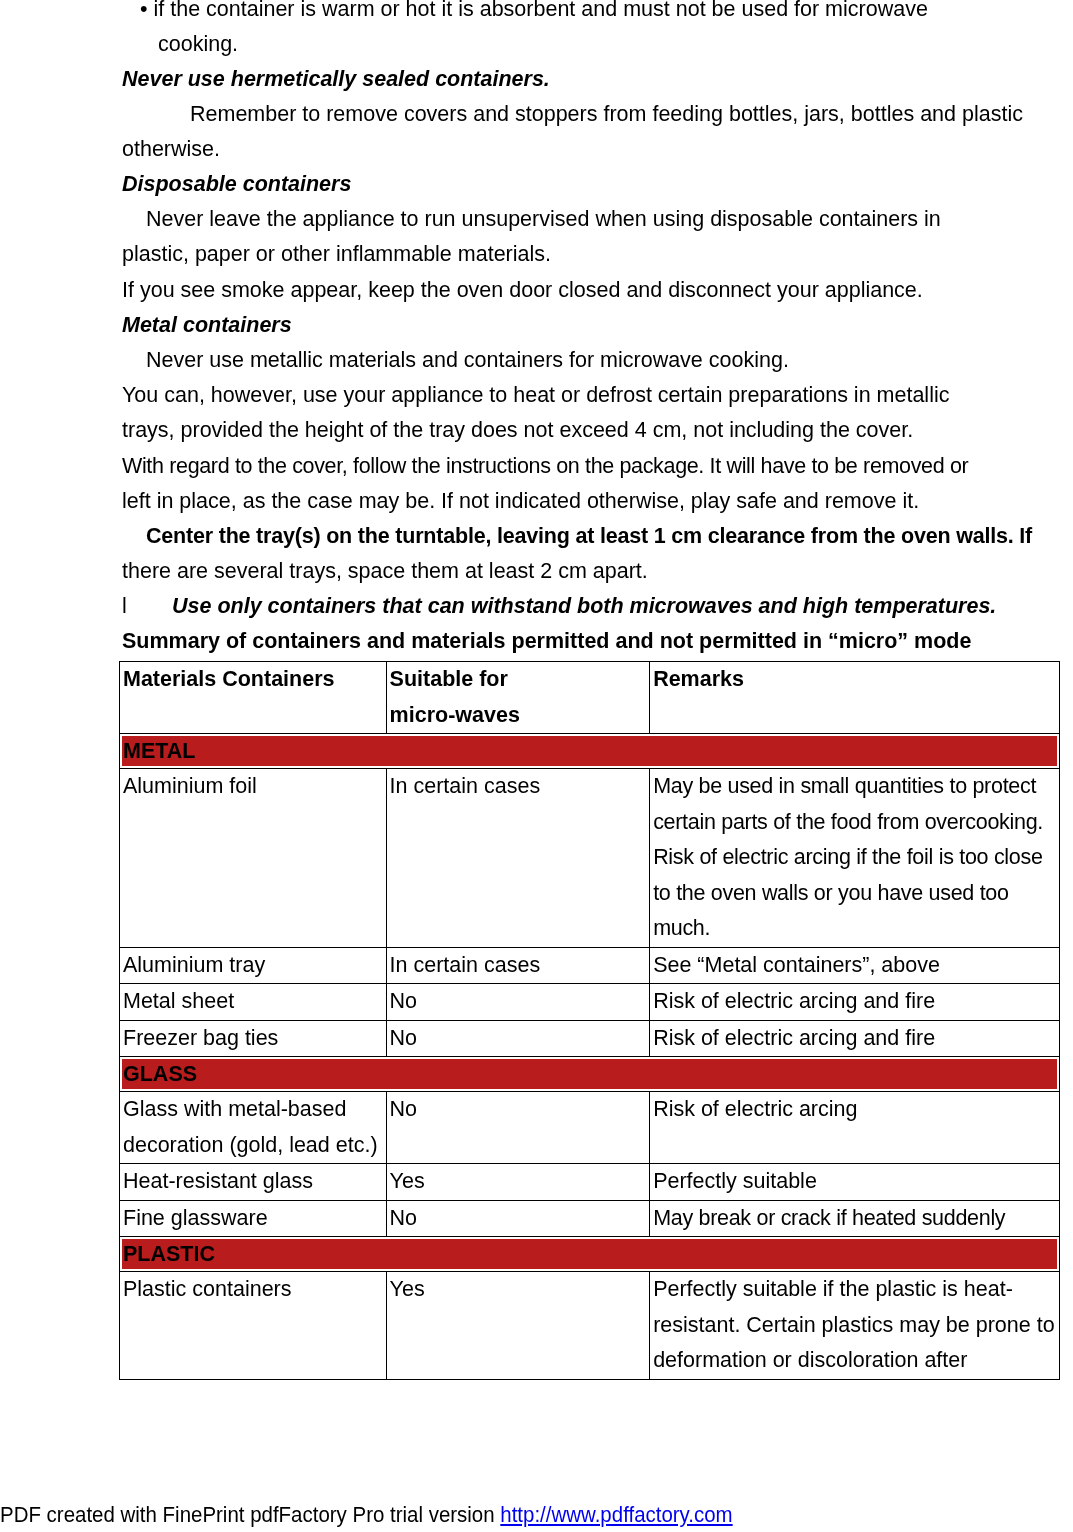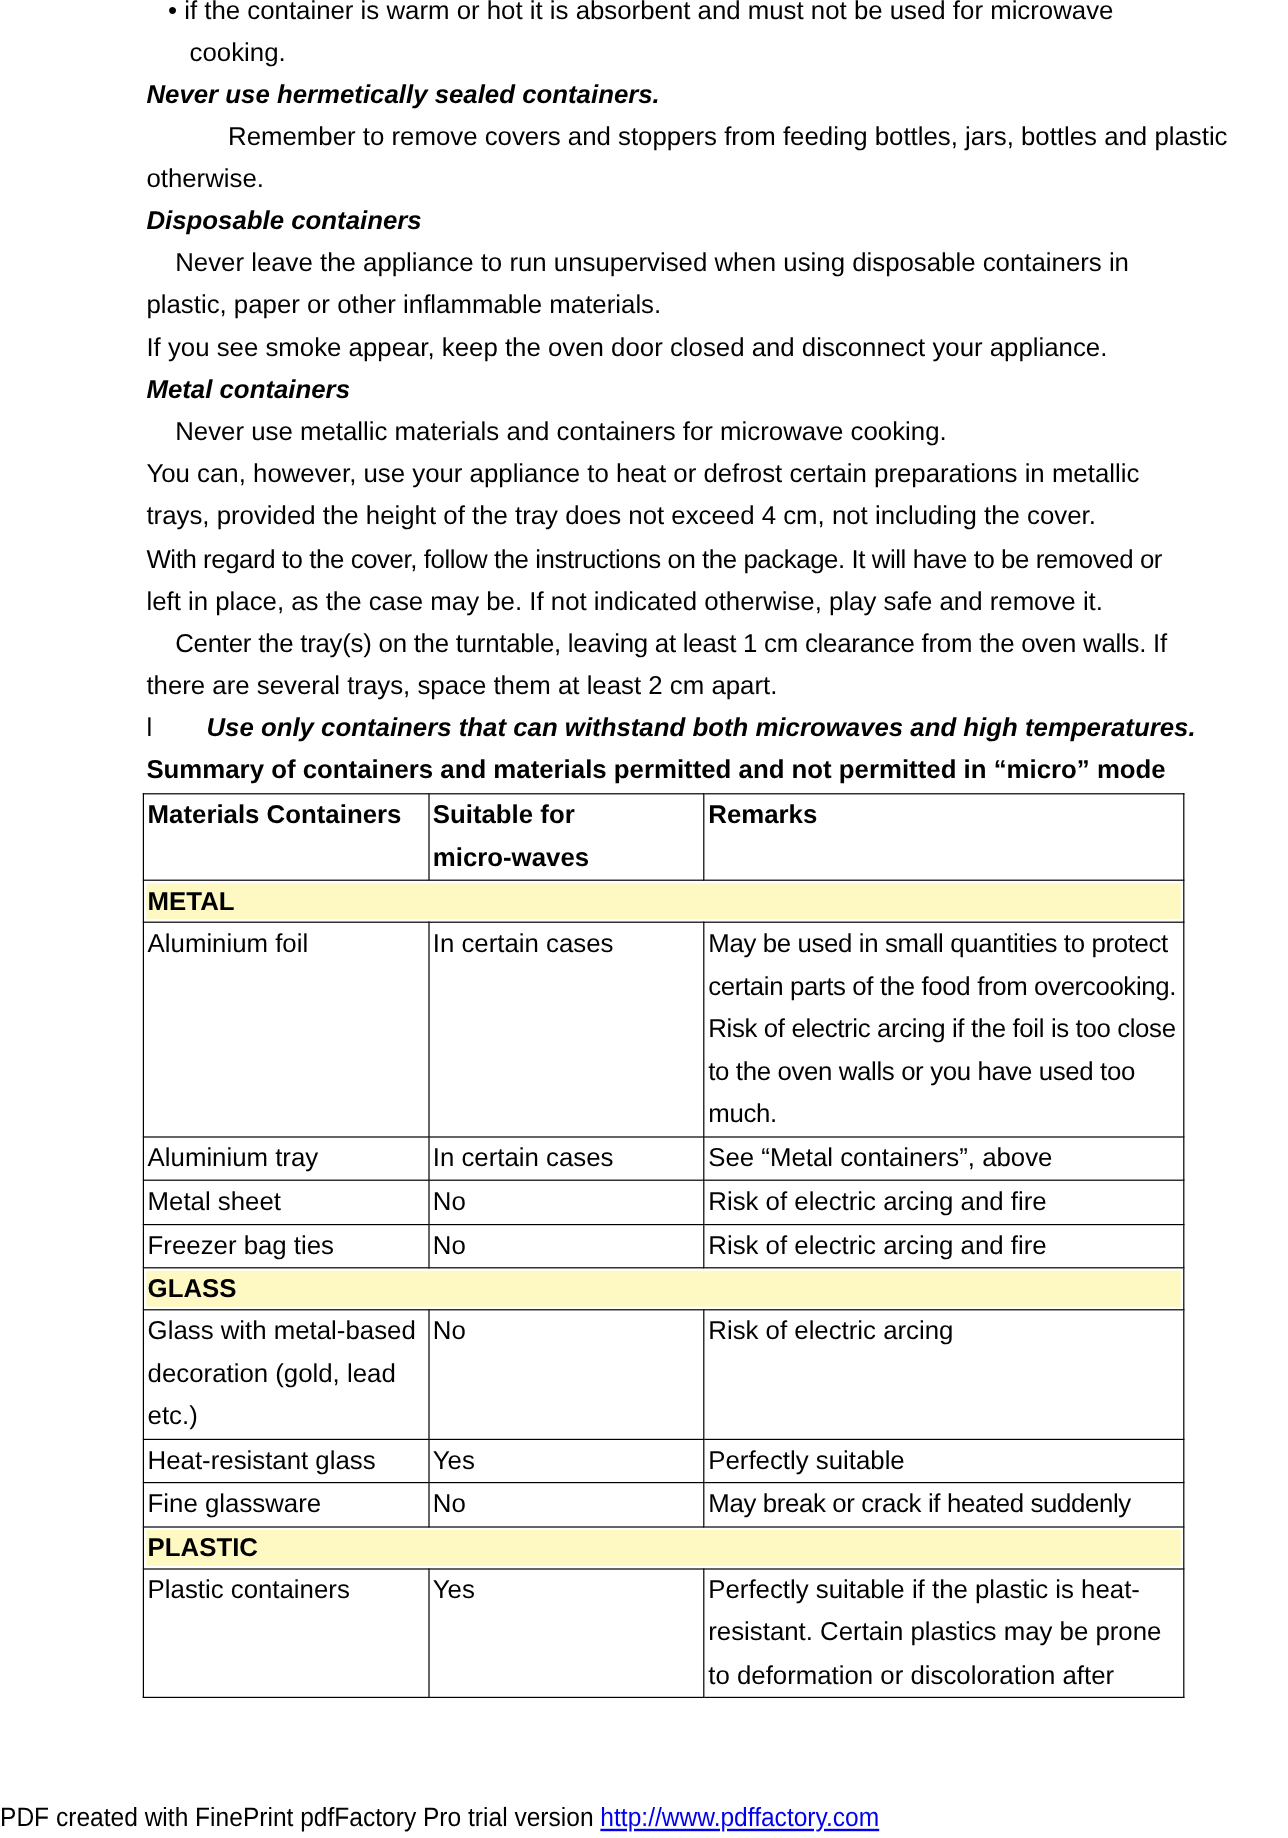--- a/index.html
+++ b/index.html
@@ -41,7 +41,7 @@
   <div class="line" style="left:122px; top:413px;">trays, provided the height of the tray does not exceed 4 cm, not including the cover.</div>
   <div class="line" style="left:122px; top:449px; letter-spacing:-0.35px;">With regard to the cover, follow the instructions on the package. It will have to be removed or</div>
   <div class="line" style="left:122px; top:484px;">left in place, as the case may be. If not indicated otherwise, play safe and remove it.</div>
-  <div class="line" style="left:146px; top:519px; letter-spacing:-0.2px;">Center the tray(s) on the turntable, leaving at least 1 cm clearance from the oven walls. If</div>
+  <div class="line" style="left:146px; top:519px; letter-spacing:-0.2px;font-weight:bold;">Center the tray(s) on the turntable, leaving at least 1 cm clearance from the oven walls. If</div>
   <div class="line" style="left:122px; top:554px;">there are several trays, space them at least 2 cm apart.</div>
 
   <div class="line" style="left:122px; top:589px;">

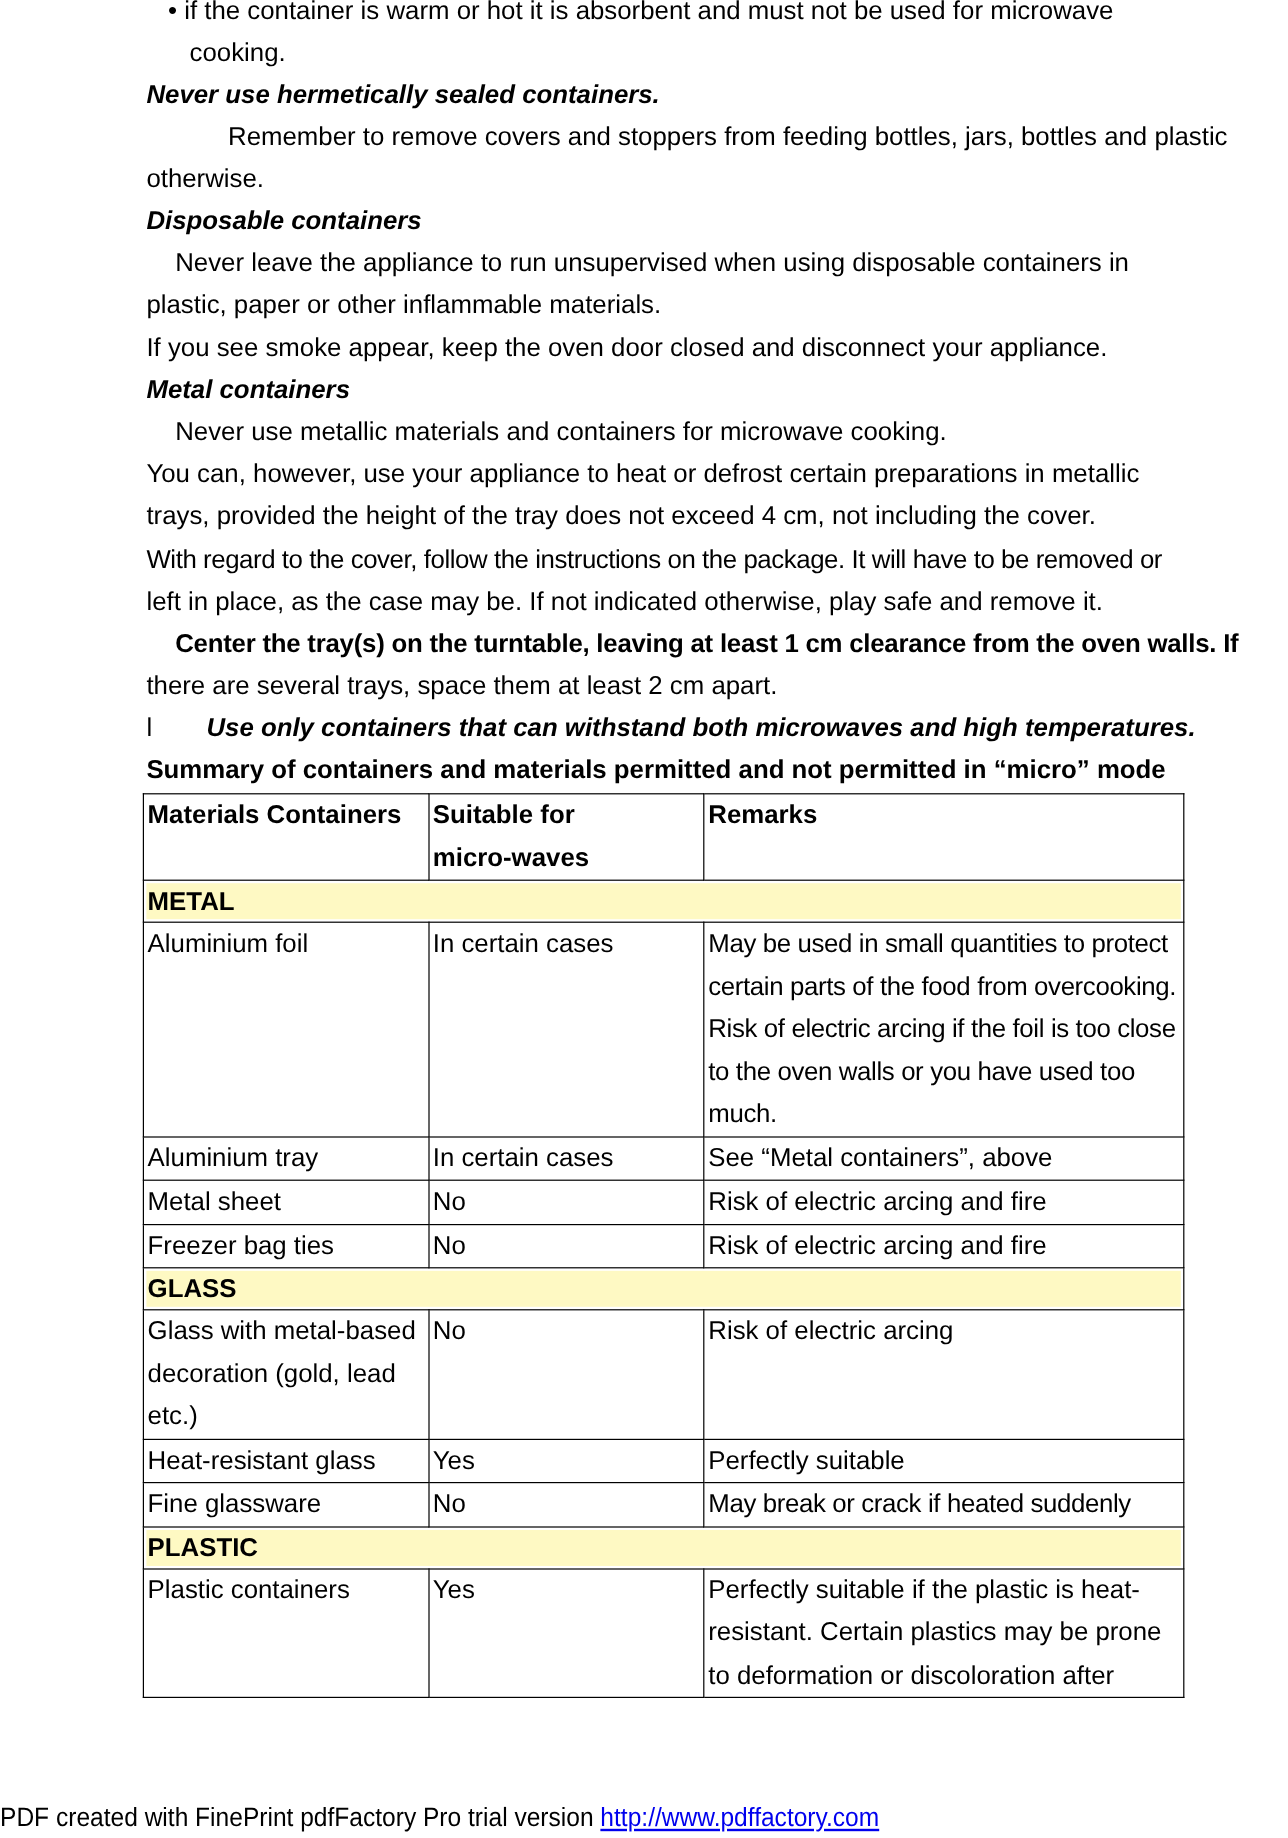--- a/index.html
+++ b/index.html
@@ -8,7 +8,7 @@
   .line { position: absolute; font-size: 21.5px; line-height: 35px; white-space: nowrap; }
   .bi { font-weight: bold; font-style: italic; }
   .b { font-weight: bold; }
-  table.summary { position: absolute; left: 119px; top: 661px; width: 868px;
+  table.summary { position: absolute; left: 119px; top: 661px; width: 941px;
                   border-collapse: collapse; font-size: 21.5px; line-height: 35.5px; }
   table.summary td { border: 1.5px solid #000; vertical-align: top; padding: 0 2px 0 3px; }
   table.summary col.c1 { width: 267px; }

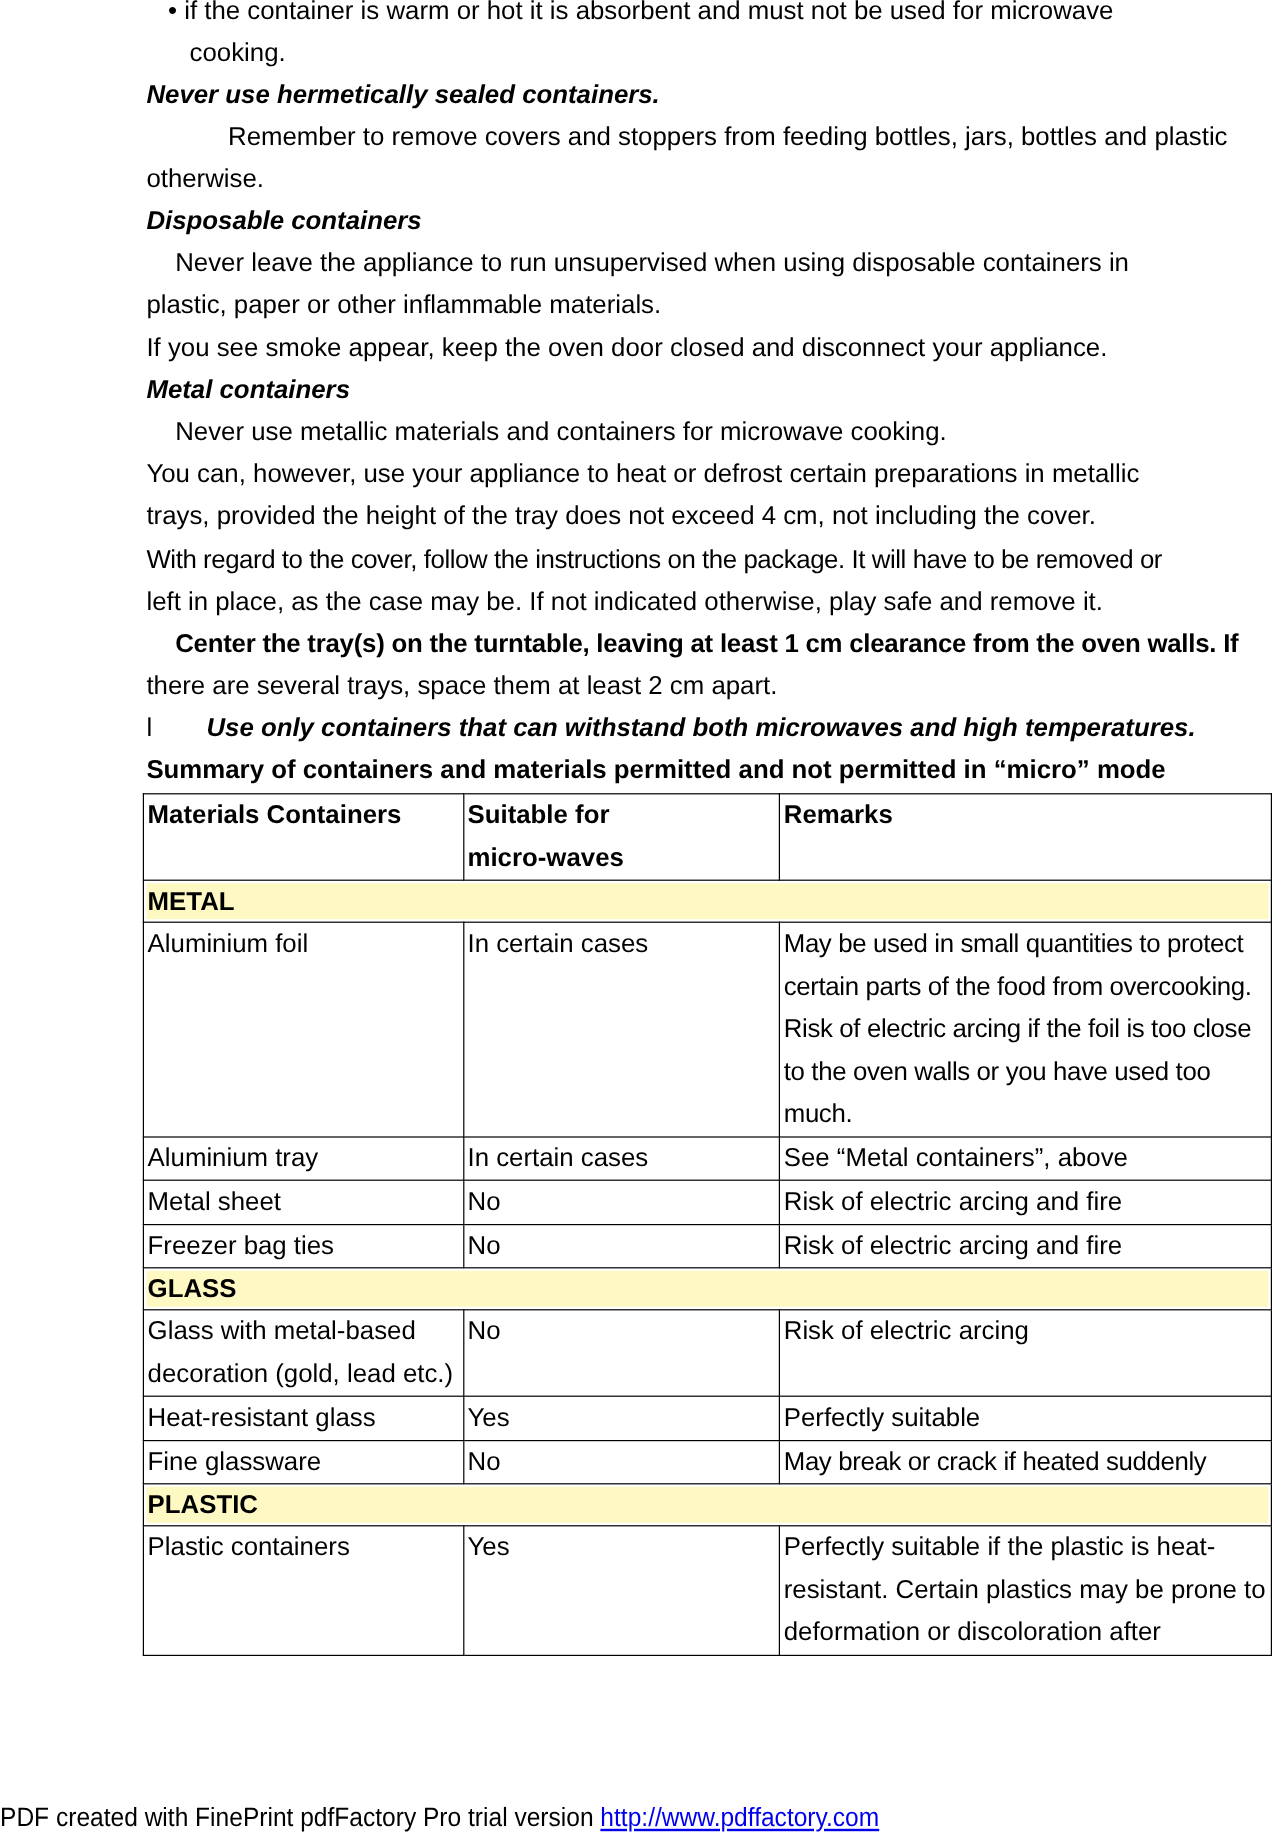--- a/index.html
+++ b/index.html
@@ -16,7 +16,7 @@
   table.summary col.c3 { width: 410px; }
   table.summary tr.head td { font-weight: bold; }
   table.summary tr.cat td { padding: 2px 2px 2px 2px; }
-  .catband { background: #fef9c3; font-weight: bold; line-height: 30px; padding-left: 1px; }
+  .catband { background: #b91c1c; font-weight: bold; line-height: 30px; padding-left: 1px; }
   .footer { position: absolute; left: 0; top: 1500px; font-size: 22px; line-height: 30px;
             white-space: nowrap; transform: scaleX(0.93); transform-origin: left; }
   .footer a { color: #0000ee; text-decoration: underline; }

